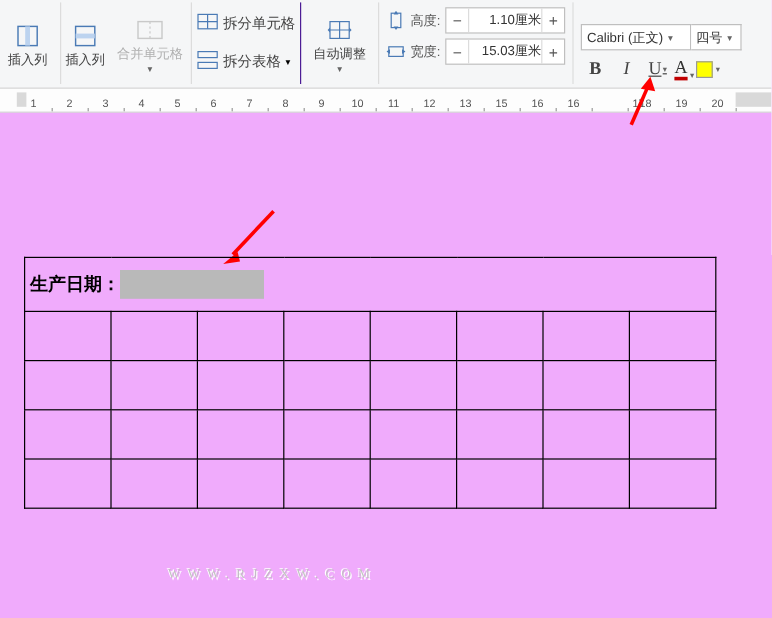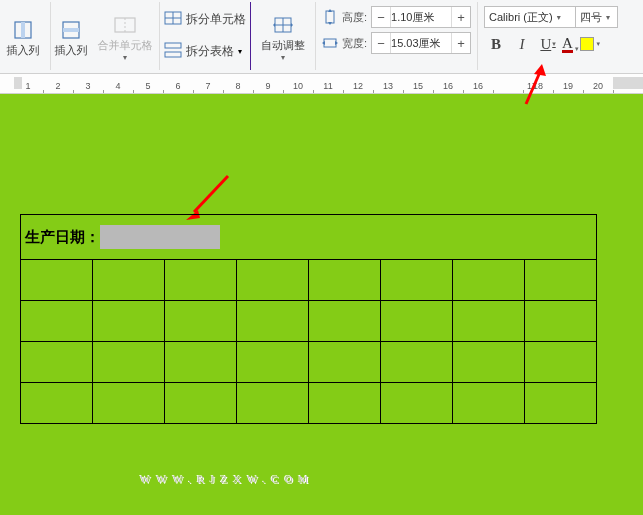--- a/index.html
+++ b/index.html
@@ -61,7 +61,7 @@
       color:#555;cursor:pointer;font-size:13px;
     }
     .spinner .val{
-      width:62px;text-align:left;font-size:11px;color:#333;
+      width:62px;text-align:right;font-size:11px;color:#333;
       border-left:1px solid #dcdcdc;border-right:1px solid #dcdcdc;height:20px;line-height:20px;
     }
     .font-group{display:flex;flex-direction:column;gap:4px;padding:4px 0 0 6px;height:68px;}

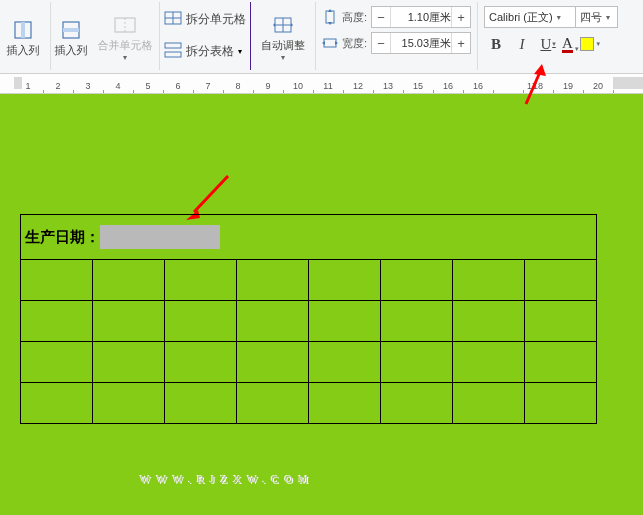--- a/index.html
+++ b/index.html
@@ -64,7 +64,7 @@
       width:62px;text-align:right;font-size:11px;color:#333;
       border-left:1px solid #dcdcdc;border-right:1px solid #dcdcdc;height:20px;line-height:20px;
     }
-    .font-group{display:flex;flex-direction:column;gap:4px;padding:4px 0 0 6px;height:68px;}
+    .font-group{display:flex;flex-direction:column;gap:4px;padding:4px 0 0 6px;height:68px;justify-content:flex-end;}
     .font-row1{display:flex;gap:0;}
     .combo{
       border:1px solid #bfbfbf;background:#fff;height:22px;display:flex;align-items:center;

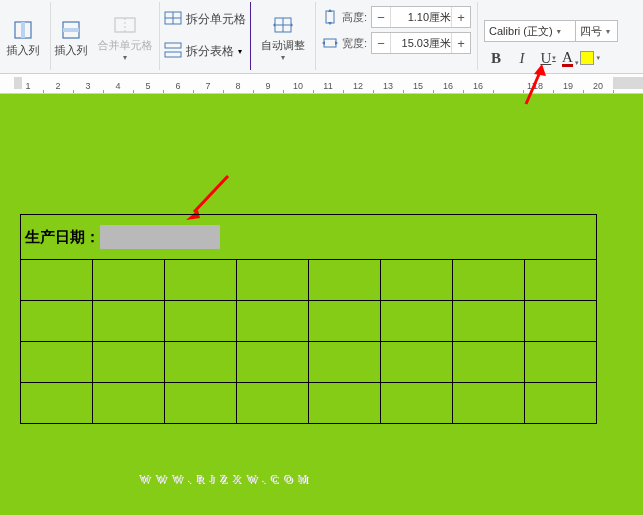--- a/index.html
+++ b/index.html
@@ -100,7 +100,7 @@
     .minor{position:absolute;bottom:0;width:1px;height:3px;background:#999;}
 
     .canvas{
-      position:absolute;left:0;top:94px;right:0;bottom:0;background:#84cc16;
+      position:absolute;left:0;top:94px;right:0;bottom:0;background:#f0abfc;
     }
     .doc-table{
       position:absolute;left:20px;top:120px;

